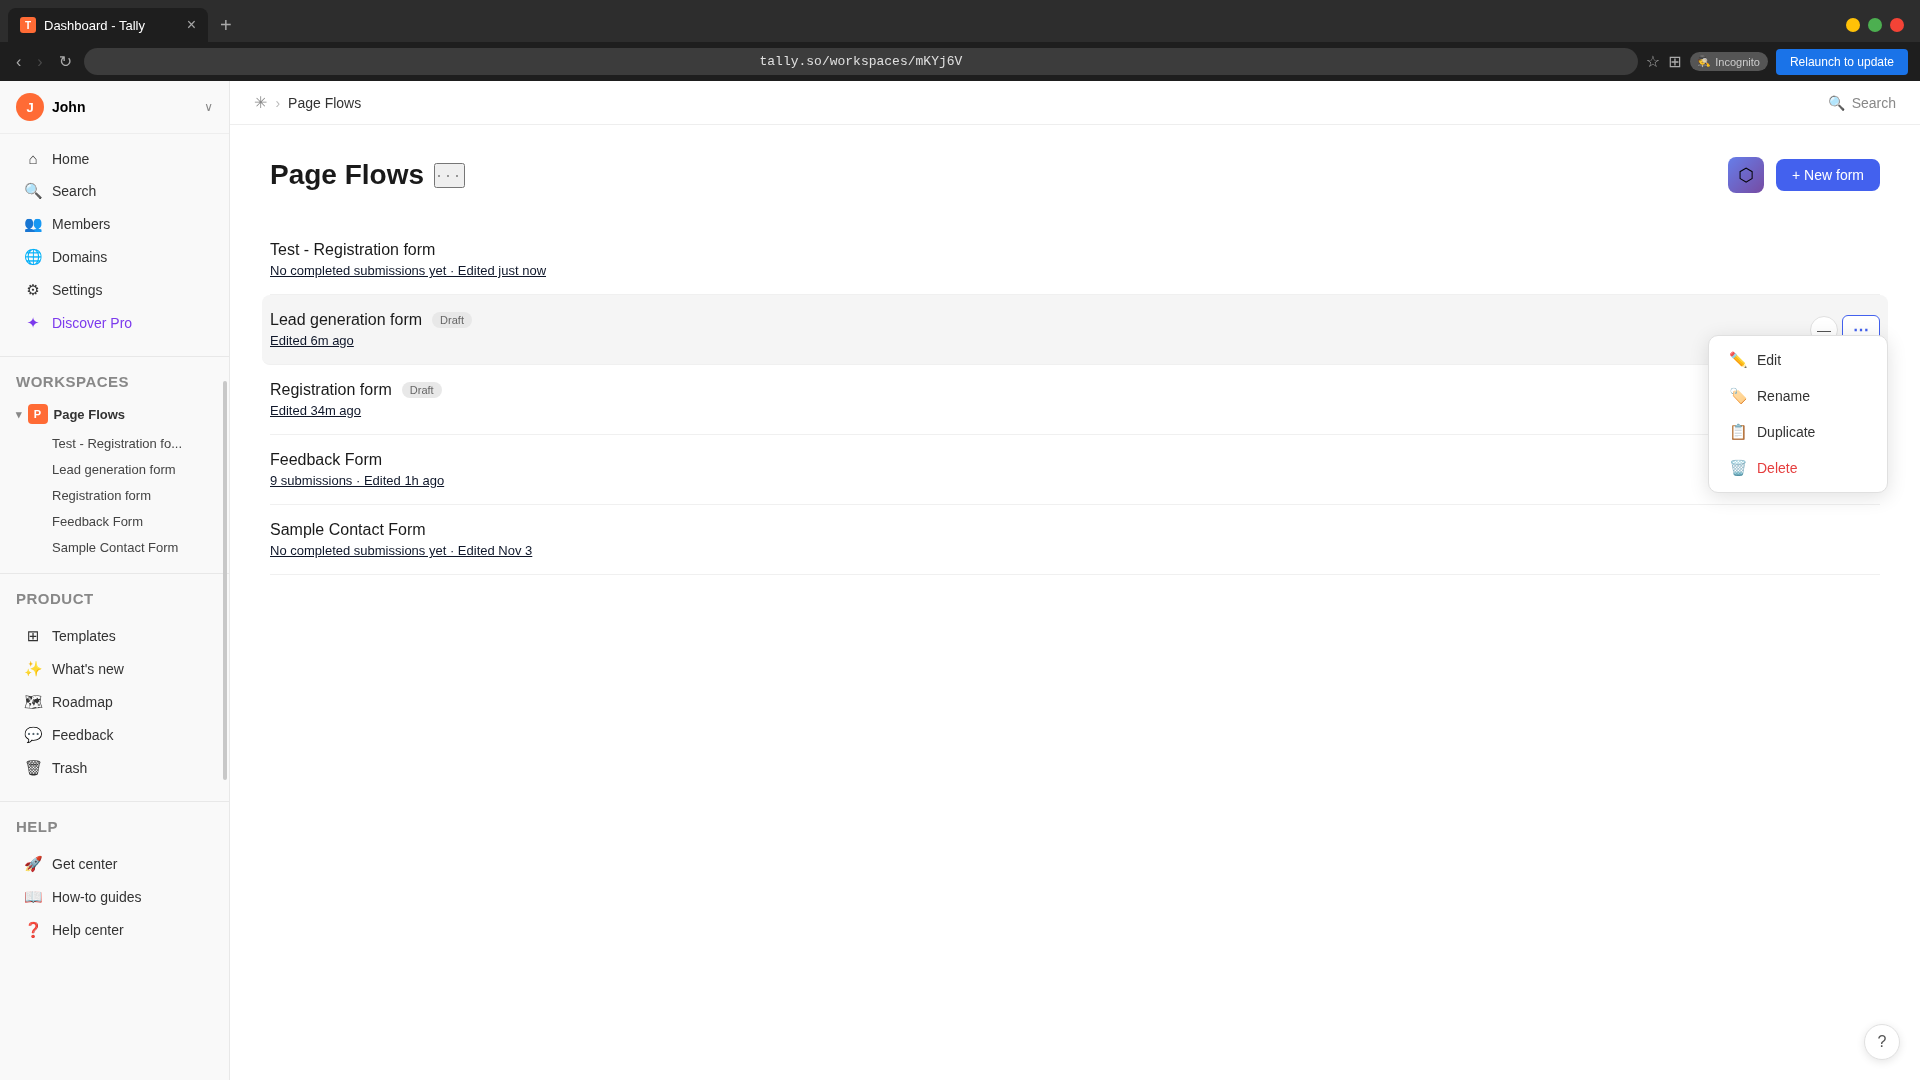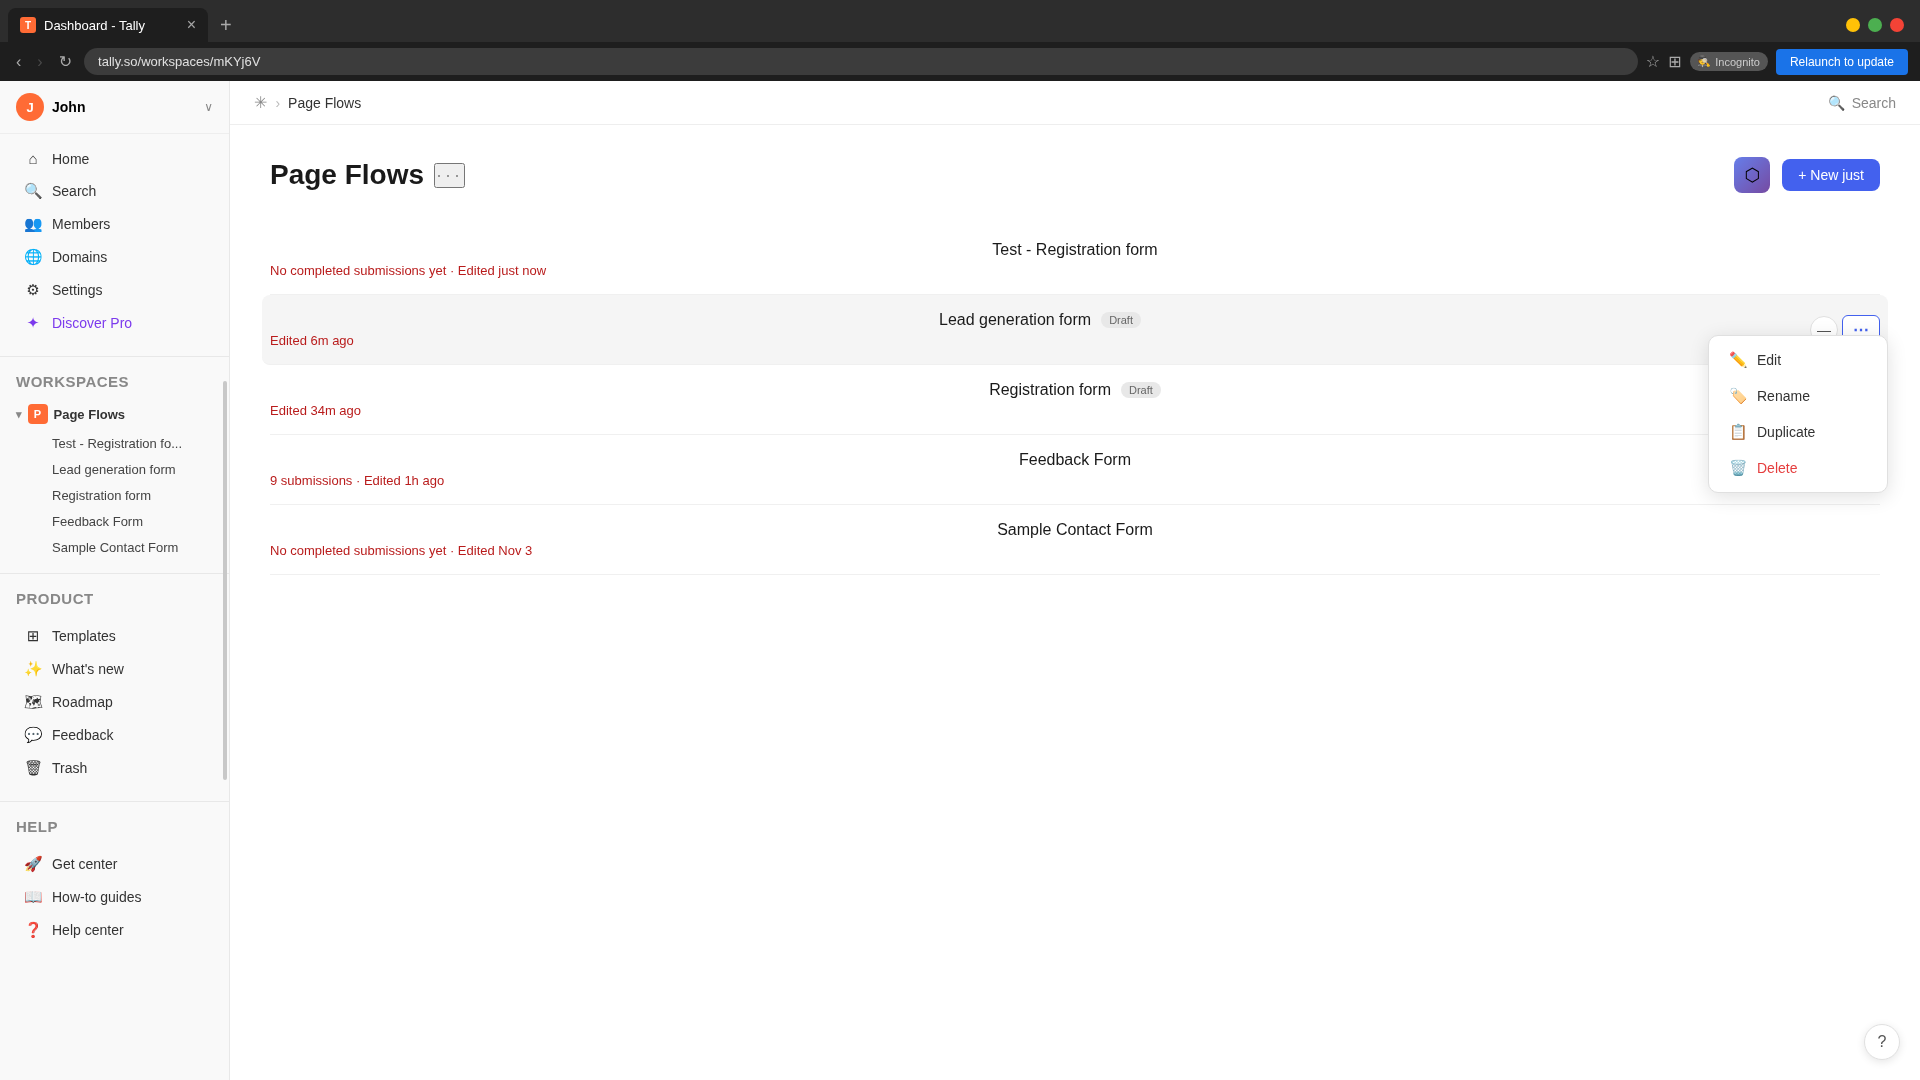--- a/index.html
+++ b/index.html
@@ -23,7 +23,7 @@
     .address-bar { background: #1e1e1e; display: flex; align-items: center; padding: 6px 12px; gap: 8px; }
     .nav-btn { background: none; border: none; color: #aaa; font-size: 16px; cursor: pointer; padding: 4px; }
     .nav-btn:disabled { opacity: 0.3; }
-    .url-bar { flex: 1; background: #3c3c3c; border: none; border-radius: 20px; padding: 6px 14px; color: #e0e0e0; font-size: 13px; outline: none; text-align: left; }
+    .url-bar { flex: 1; background: #3c3c3c; border: none; border-radius: 20px; padding: 6px 14px; color: #e0e0e0; font-size: 13px; outline: none; text-align: center; font-family: Liberation Mono, monospace; }
     .addr-actions { display: flex; gap: 8px; align-items: center; }
     .addr-icon { color: #aaa; cursor: pointer; font-size: 16px; }
     .incognito-badge { background: #555; color: #ccc; font-size: 11px; padding: 3px 8px; border-radius: 12px; display: flex; align-items: center; gap: 4px; }

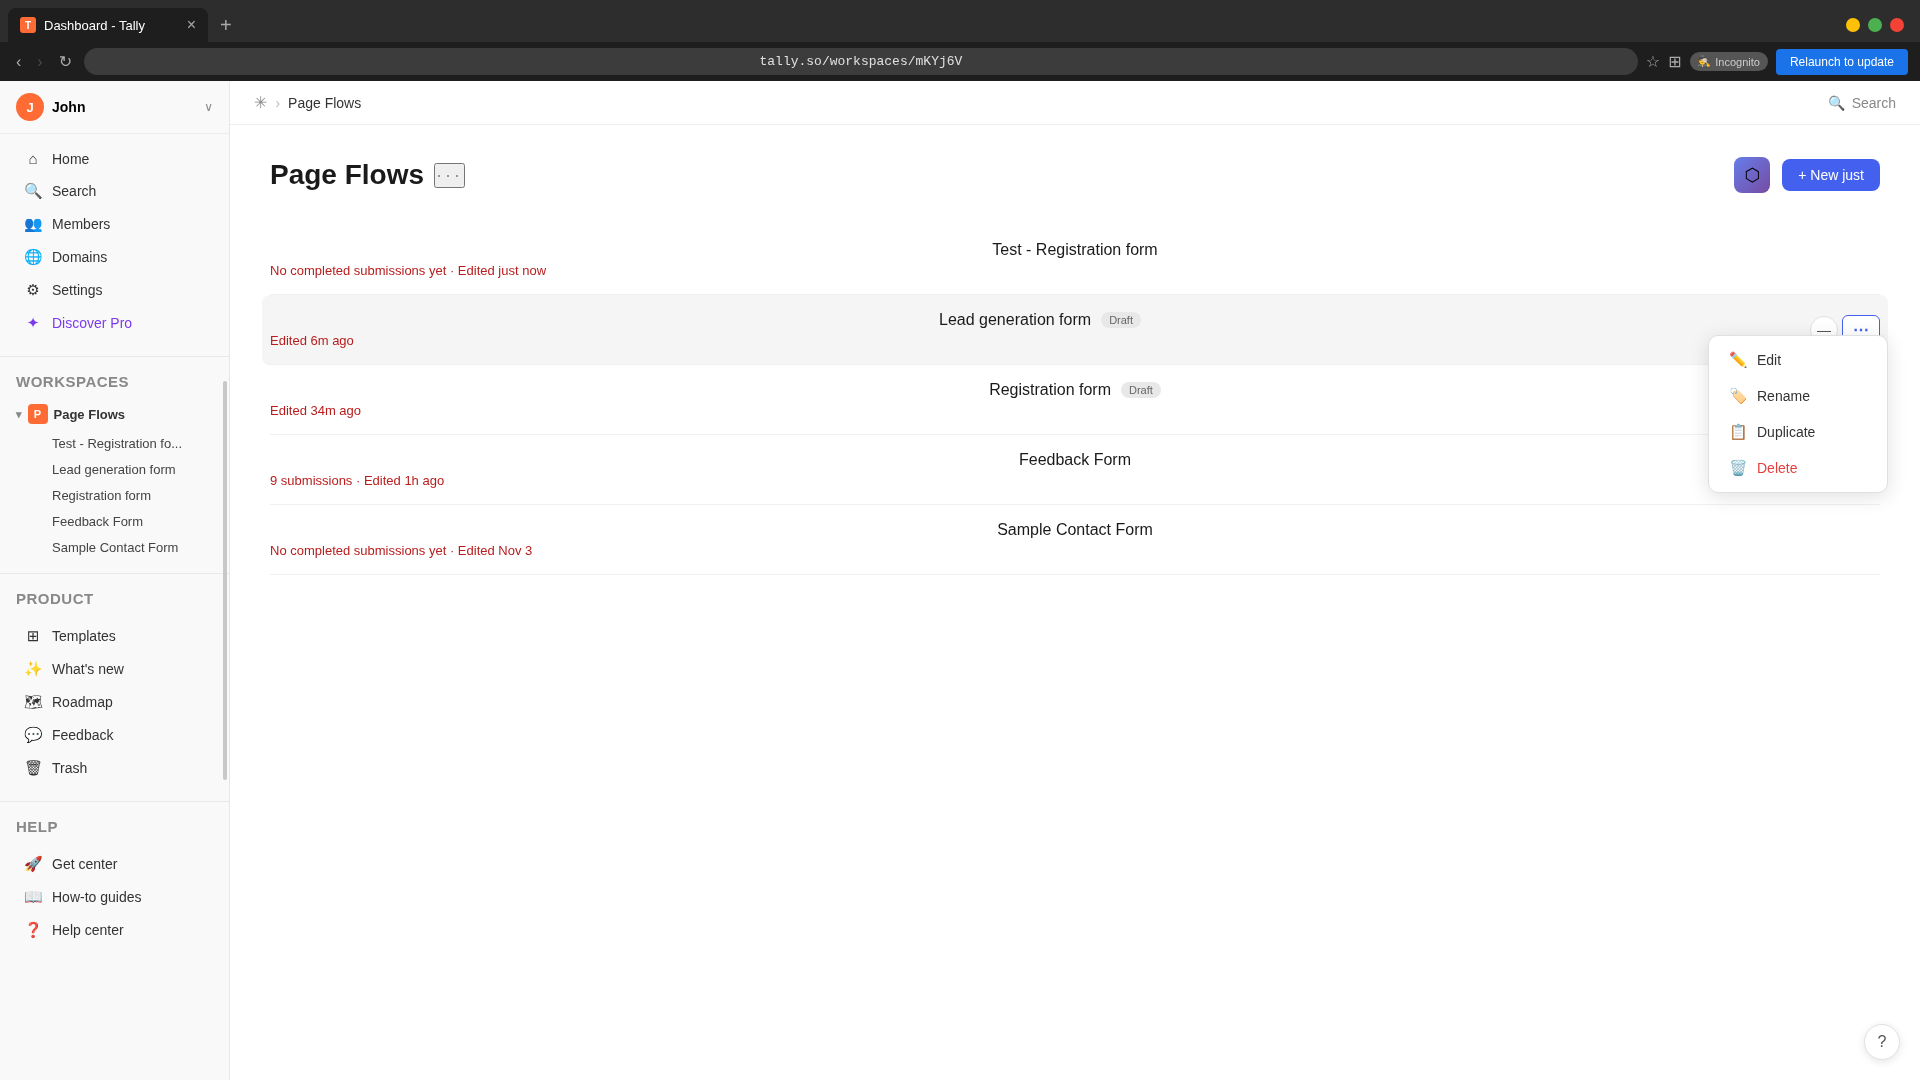--- a/index.html
+++ b/index.html
@@ -279,7 +279,7 @@
           <div class="stack-icon">
             <span>⬡</span>
           </div>
-          <button class="new-form-btn">+ New just</button>
+          <button class="new-form-btn">+ New form</button>
         </div>
       </div>
 

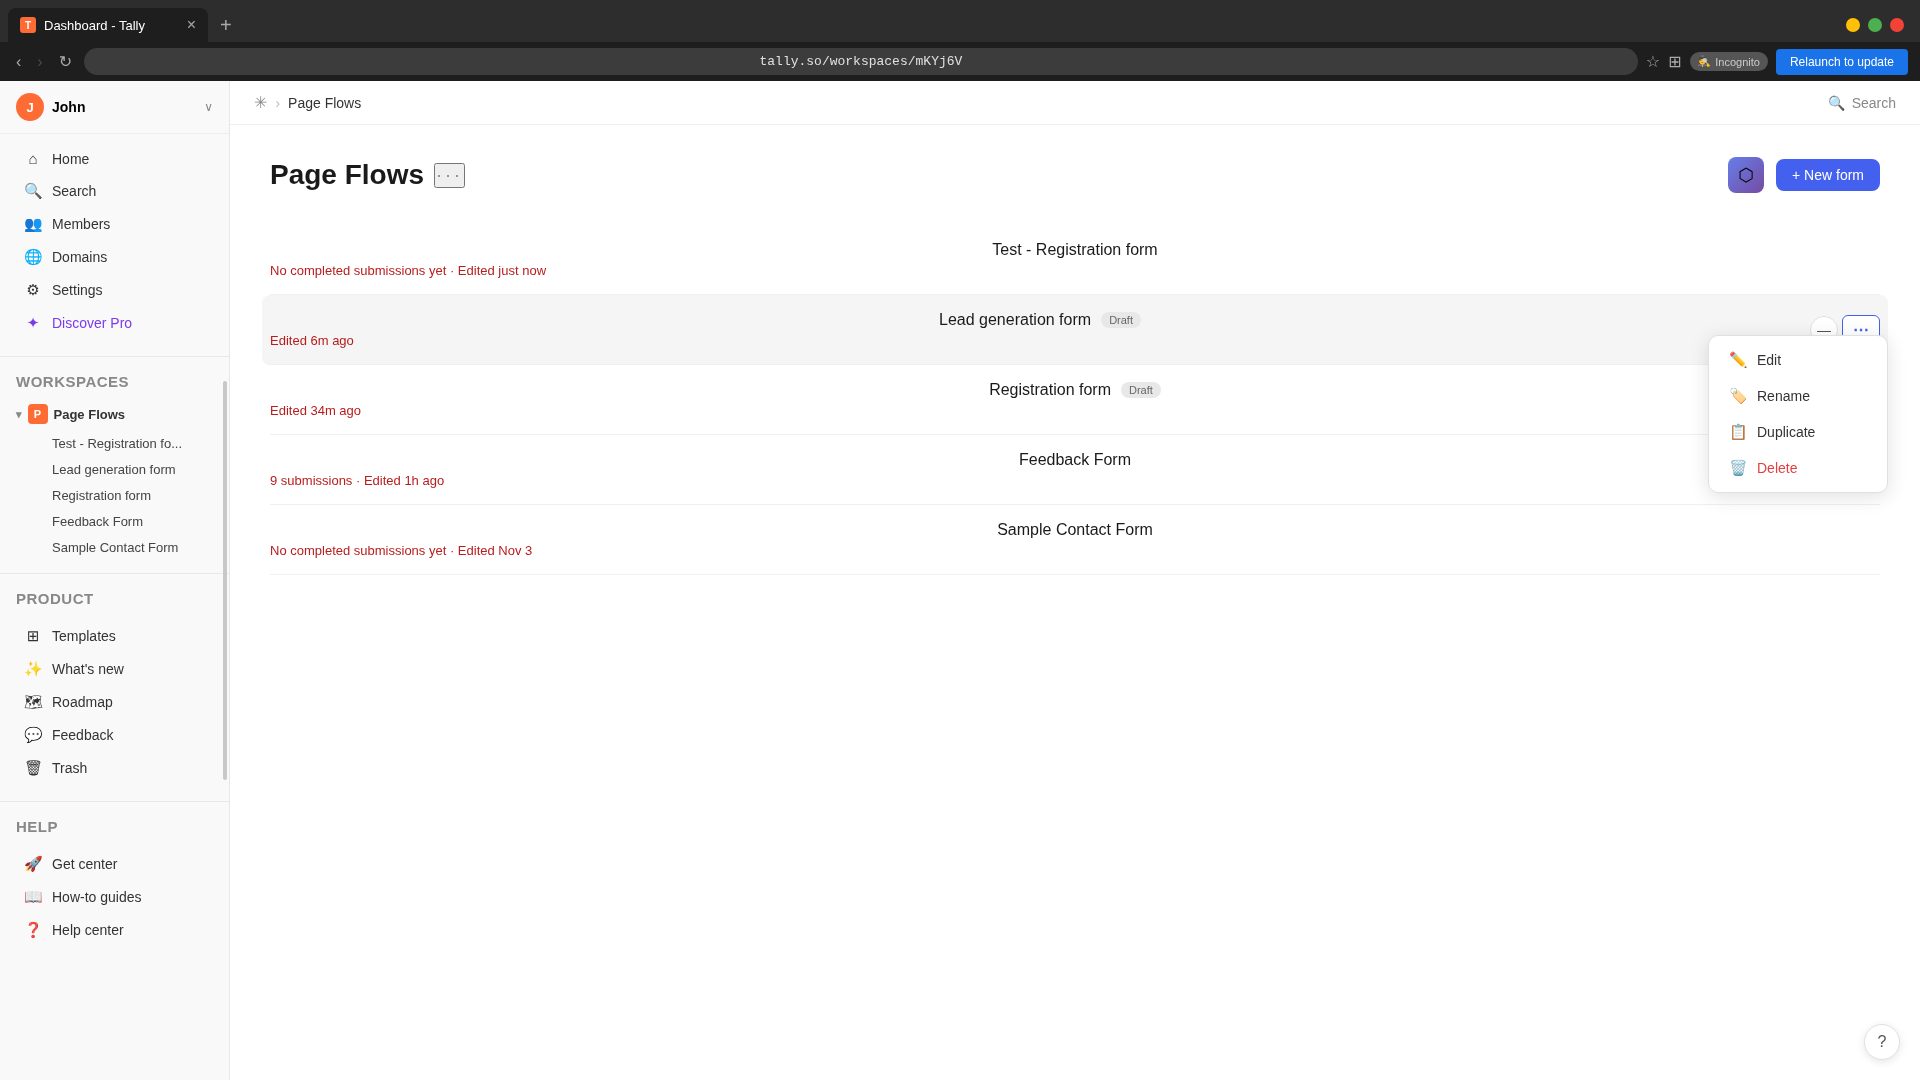--- a/index.html
+++ b/index.html
@@ -79,7 +79,7 @@
     .form-item { padding: 16px 0; border-bottom: 1px solid #f0f0f0; display: flex; align-items: center; justify-content: space-between; cursor: pointer; position: relative; }
     .form-item.highlighted { background: #f5f5f5; margin: 0 -8px; padding: 16px 8px; border-radius: 8px; }
     .form-info { flex: 1; }
-    .form-name-row { display: flex; align-items: center; gap: 10px; margin-bottom: 4px; justify-content: center; }
+    .form-name-row { display: flex; align-items: center; gap: 10px; margin-bottom: 4px; }
     .form-name { font-size: 16px; font-weight: 500; color: #1a1a1a; }
     .draft-badge { background: #e8e8e8; color: #666; font-size: 11px; padding: 2px 8px; border-radius: 10px; font-weight: 500; }
     .form-meta { font-size: 13px; color: #b91c1c; }

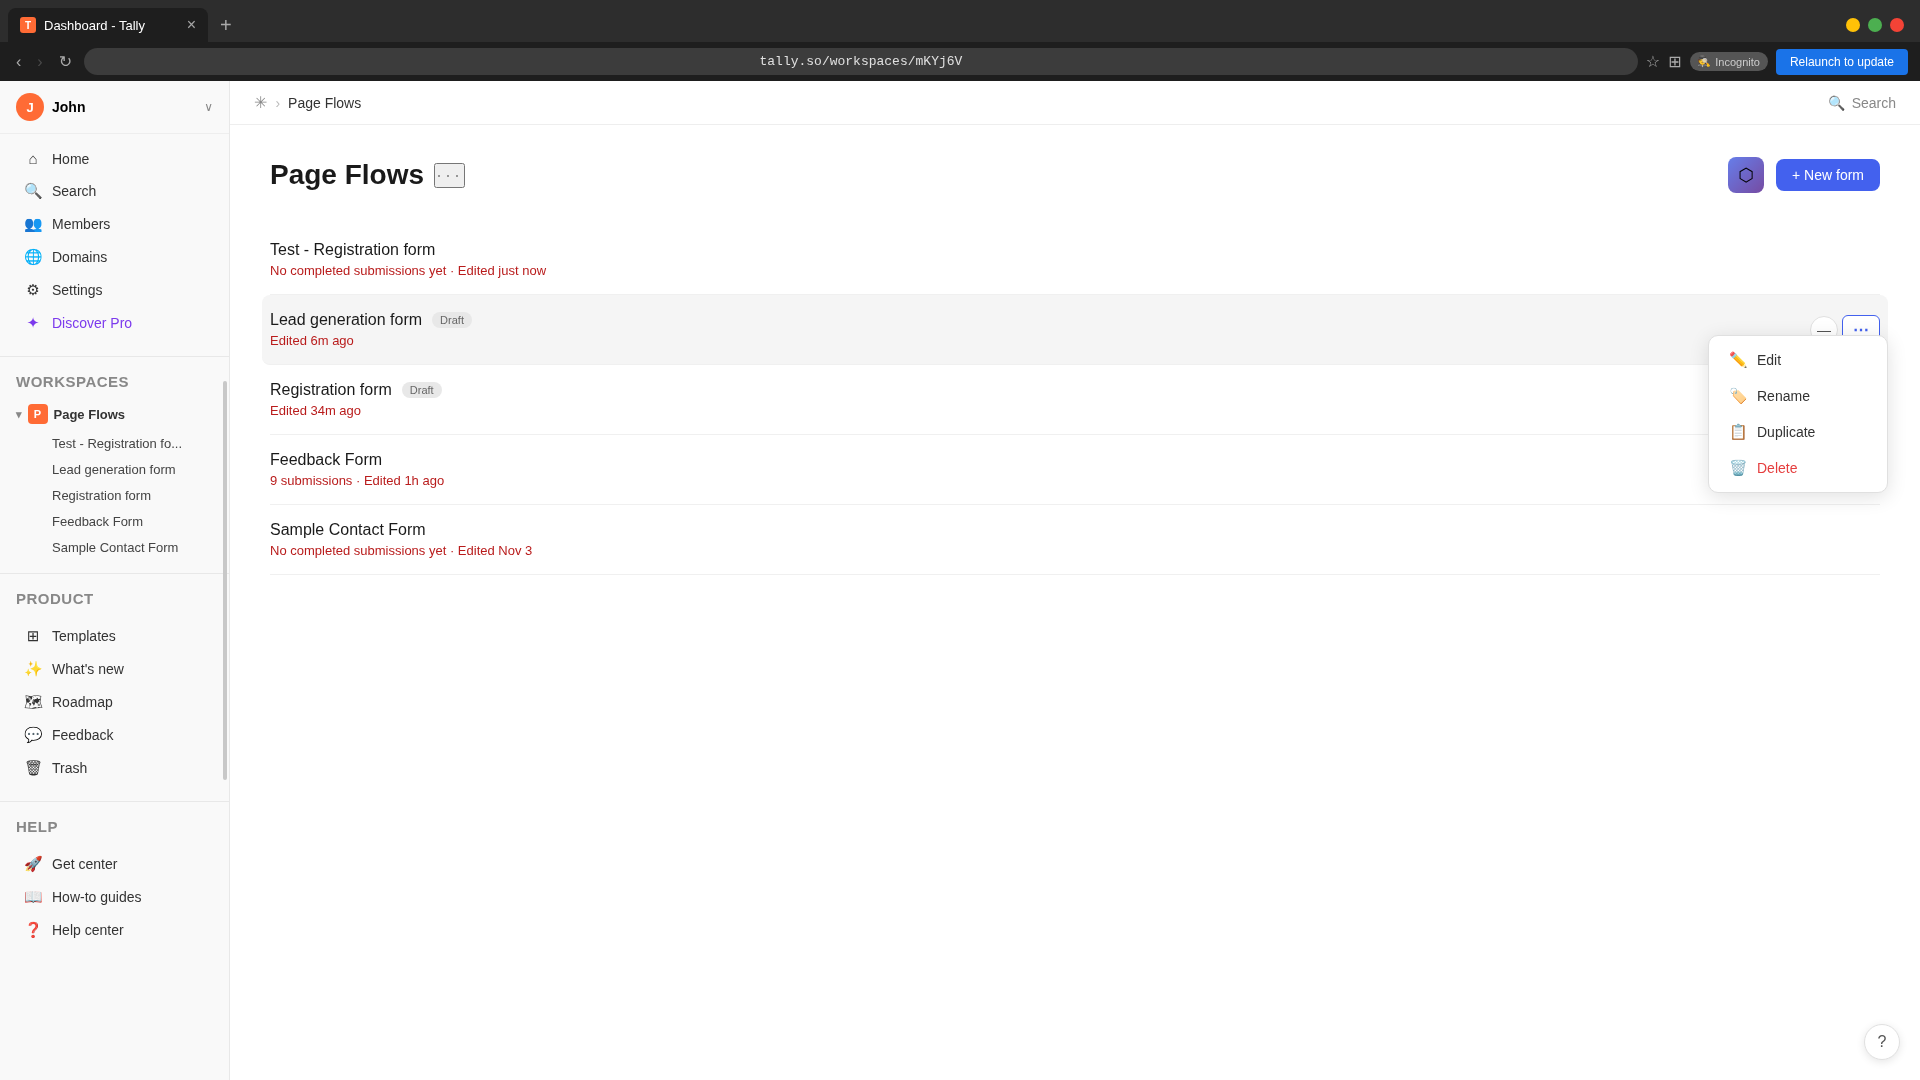--- a/index.html
+++ b/index.html
@@ -82,7 +82,7 @@
     .form-name-row { display: flex; align-items: center; gap: 10px; margin-bottom: 4px; }
     .form-name { font-size: 16px; font-weight: 500; color: #1a1a1a; }
     .draft-badge { background: #e8e8e8; color: #666; font-size: 11px; padding: 2px 8px; border-radius: 10px; font-weight: 500; }
-    .form-meta { font-size: 13px; color: #b91c1c; }
+    .form-meta { font-size: 13px; color: #0f172a; text-decoration: underline; }
     .form-actions { display: flex; align-items: center; gap: 4px; opacity: 0; }
     .form-item:hover .form-actions, .form-item.highlighted .form-actions { opacity: 1; }
     .form-action-btn { background: none; border: 1px solid #e0e0e0; border-radius: 6px; padding: 4px 8px; cursor: pointer; color: #555; font-size: 13px; background: white; }

